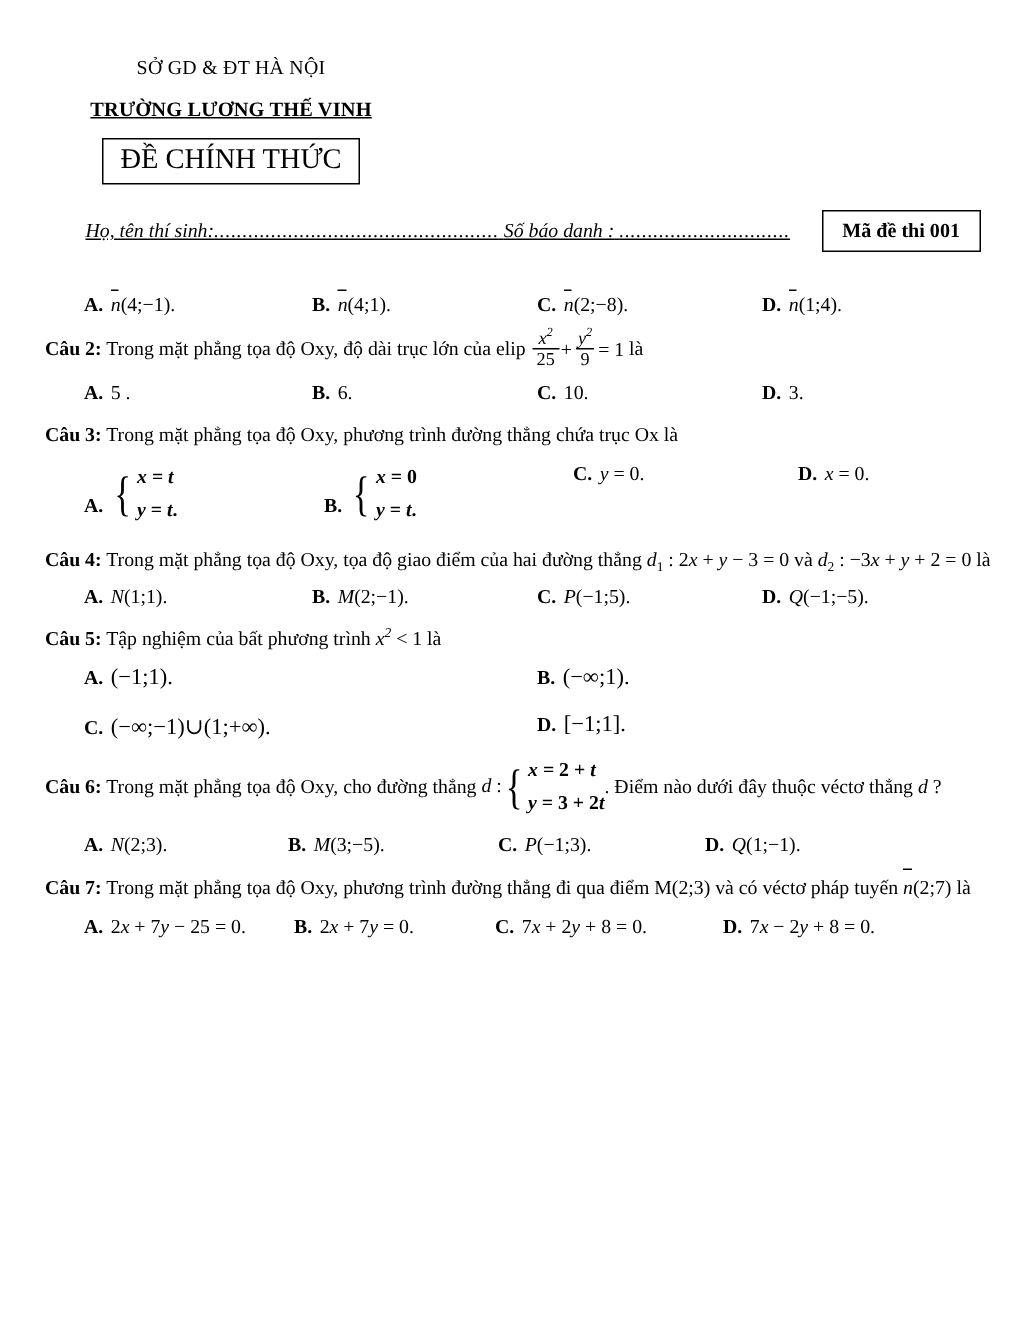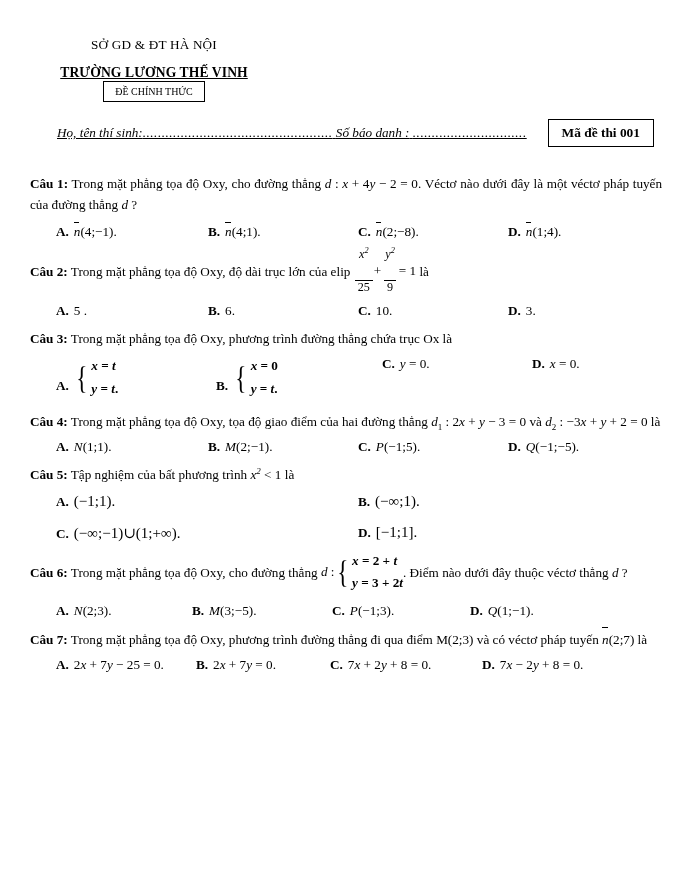--- a/index.html
+++ b/index.html
@@ -56,7 +56,8 @@
     display: inline-block;
     border: 1.3px solid #000;
     padding: 4px 11px 4px 11px;
-    font-size: 10px;
+    margin-top: 11px;
+    font-size: 19px;
     line-height: 1.1;
   }
   .exam-title {

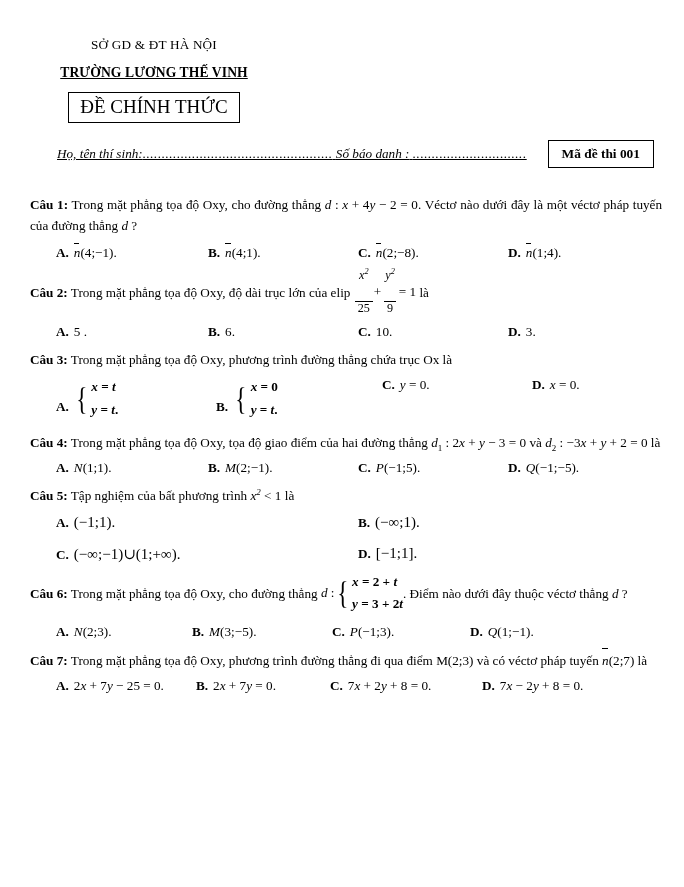--- a/index.html
+++ b/index.html
@@ -278,13 +278,6 @@
   <div class="questions">
 
     <div class="question q1">
-      <div class="q-stem">
-        <span class="q-label">Câu 1:</span>
-        <span>Trong mặt phẳng tọa độ Oxy, cho đường thẳng</span>
-        <span class="nowrap"><span class="m">d</span> : <span class="m">x</span> + 4<span class="m">y</span> − 2 = 0.</span>
-        <span>Véctơ nào dưới đây là một véctơ pháp tuyến của đường thẳng</span>
-        <span class="m">d</span> ?
-      </div>
       <div class="opts">
         <div class="opts-row grid4">
           <div class="opt">

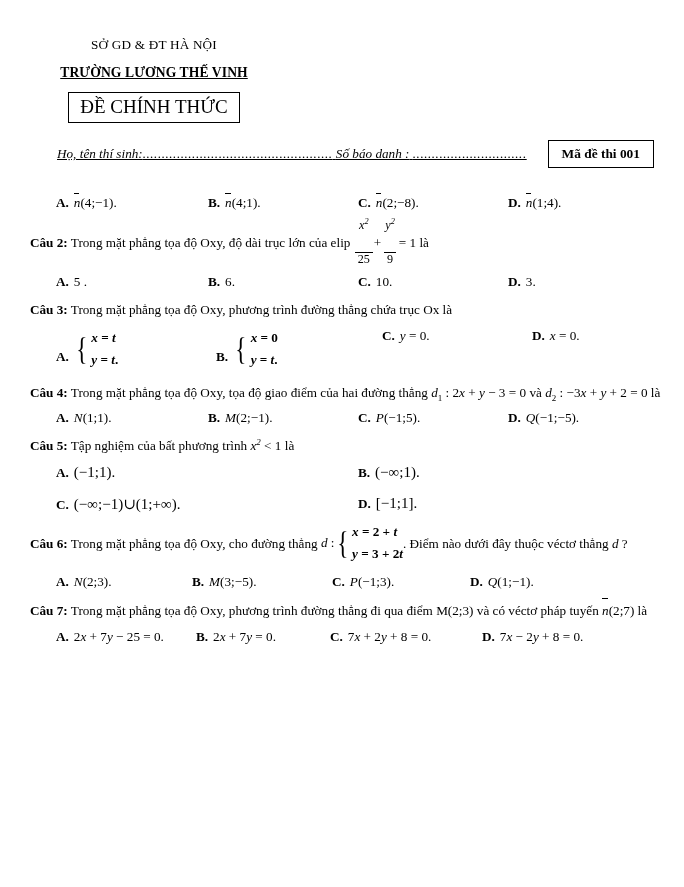--- a/index.html
+++ b/index.html
@@ -171,7 +171,7 @@
     font-style: italic;
     font-family: "Liberation Serif", "DejaVu Serif", serif;
   }
-  .up { font-style: normal; margin-top: 20px; }
+  .up { font-style: normal; }
   .vec {
     position: relative;
     display: inline-block;

